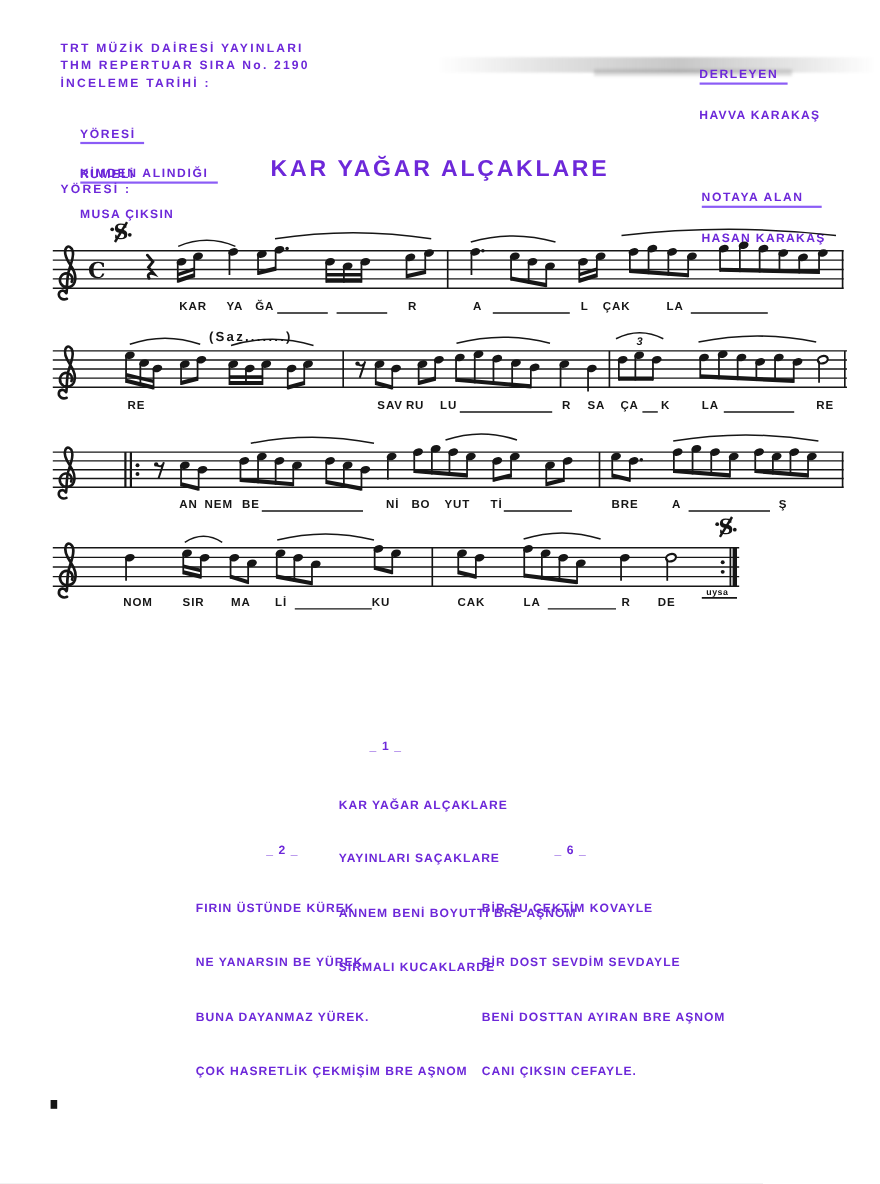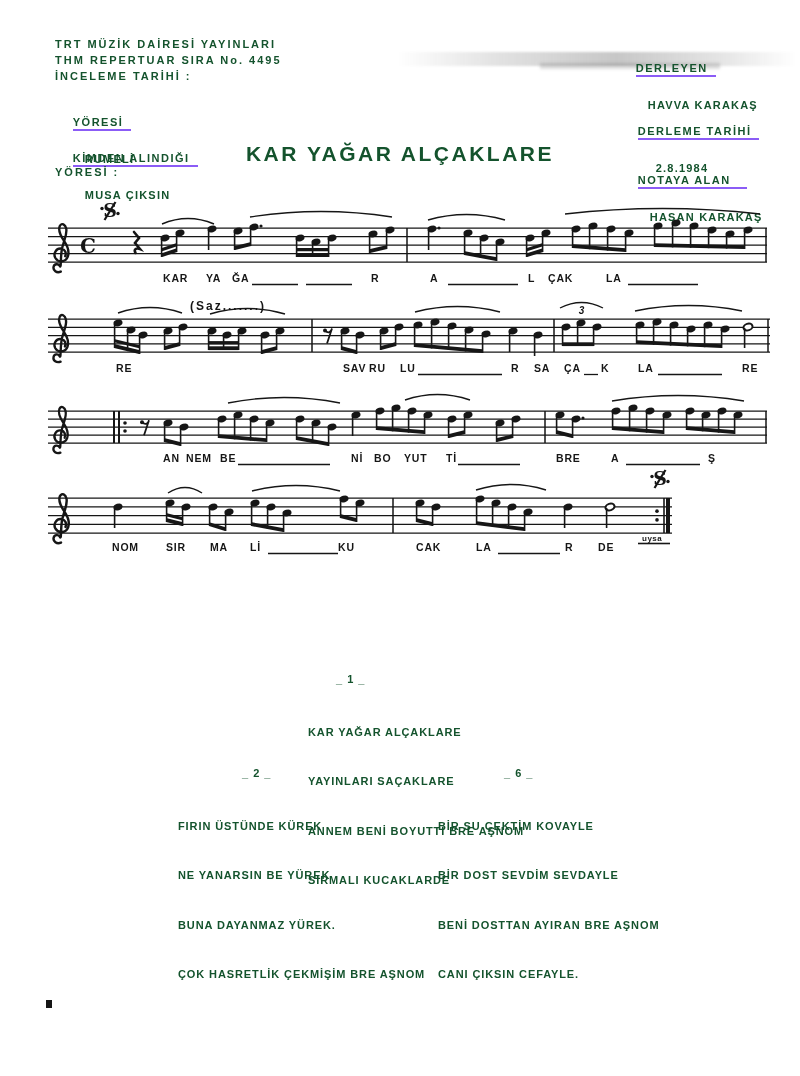--- a/index.html
+++ b/index.html
@@ -4,7 +4,7 @@
 <style>
   html,body{margin:0;padding:0;background:#e8e8e8;}
   .page{position:relative;width:800px;height:1076px;background:#fff;overflow:hidden;
-        font-family:"Liberation Sans",sans-serif;color:#14532d;}
+        font-family:"Liberation Sans",sans-serif;color:#6d28d9;}
   .abs{position:absolute;white-space:pre;}
   .hline{font-size:11px;font-weight:700;letter-spacing:2px;}
   .lbl{font-size:11px;font-weight:700;letter-spacing:1.5px;border-bottom:2px solid #8b5cf6;

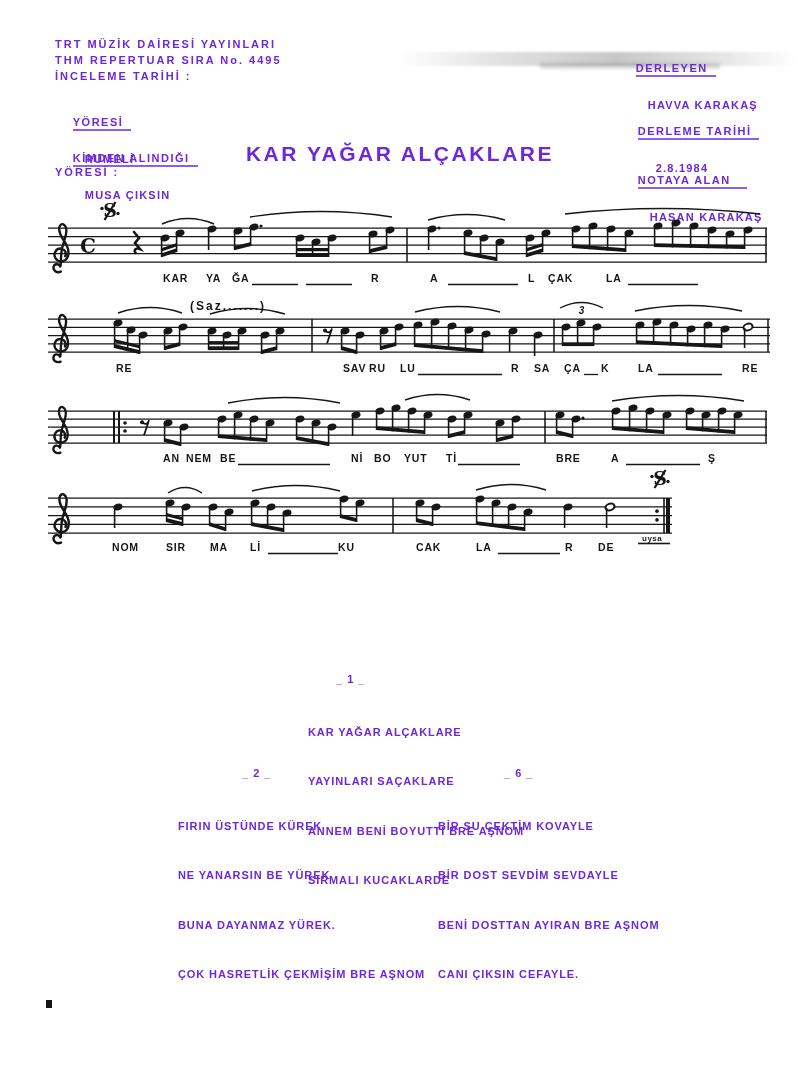--- a/index.html
+++ b/index.html
@@ -31,7 +31,7 @@
   <div class="smudge2"></div>
 
   <div class="abs hline" style="left:55px;top:38px">TRT MÜZİK DAİRESİ YAYINLARI</div>
-  <div class="abs hline" style="left:55px;top:54px">THM REPERTUAR SIRA No. 4495</div>
+  <div class="abs hline" style="left:55px;top:54px">THM REPERTUAR SIRA No. 2190</div>
   <div class="abs hline" style="left:55px;top:70px">İNCELEME TARİHİ :</div>
 
   <div class="abs" style="left:55px;top:94px">

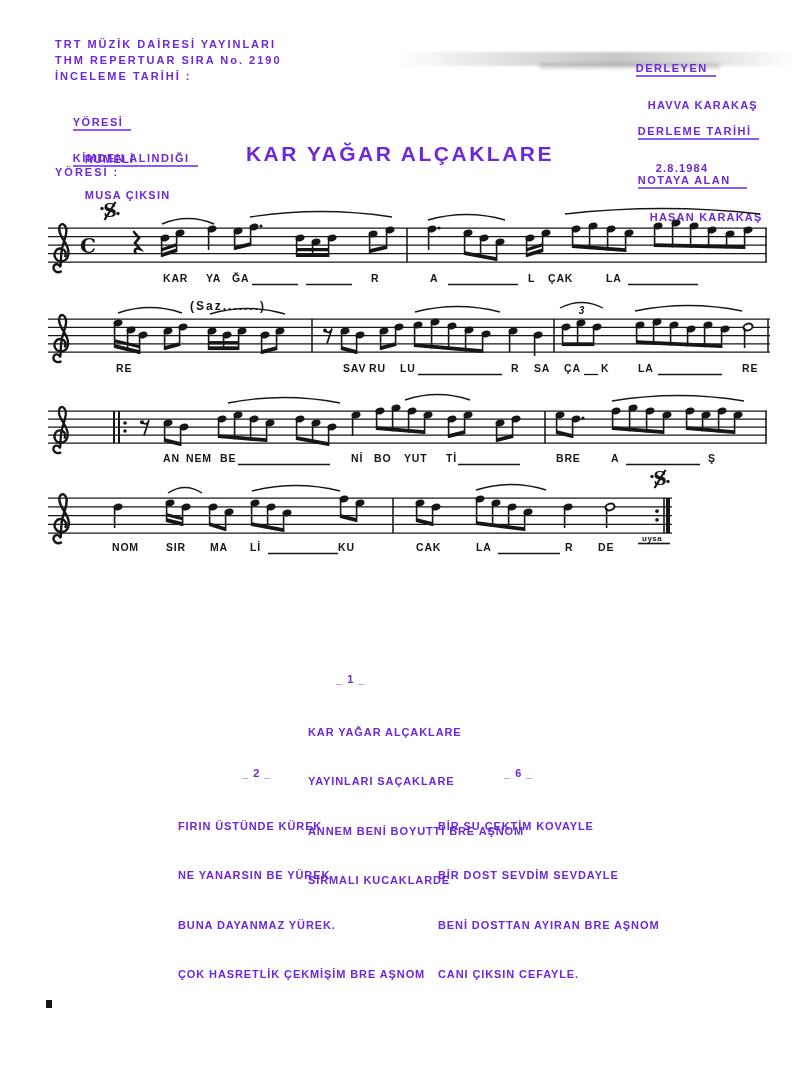--- a/index.html
+++ b/index.html
@@ -9,7 +9,7 @@
   .hline{font-size:11px;font-weight:700;letter-spacing:2px;}
   .lbl{font-size:11px;font-weight:700;letter-spacing:1.5px;border-bottom:2px solid #8b5cf6;
        padding:0 8px 1px 0;display:inline-block;}
-  .val{font-size:11px;font-weight:700;letter-spacing:1.2px;margin-top:2px;margin-left:12px;}
+  .val{font-size:11px;font-weight:700;letter-spacing:1.2px;margin-top:2px;}
   .title{font-size:21px;font-weight:700;letter-spacing:2.5px;text-align:center;width:320px;}
   #notation-svg{position:absolute;left:0;top:0;}
   .verse{position:absolute;font-size:11px;font-weight:700;letter-spacing:0.9px;

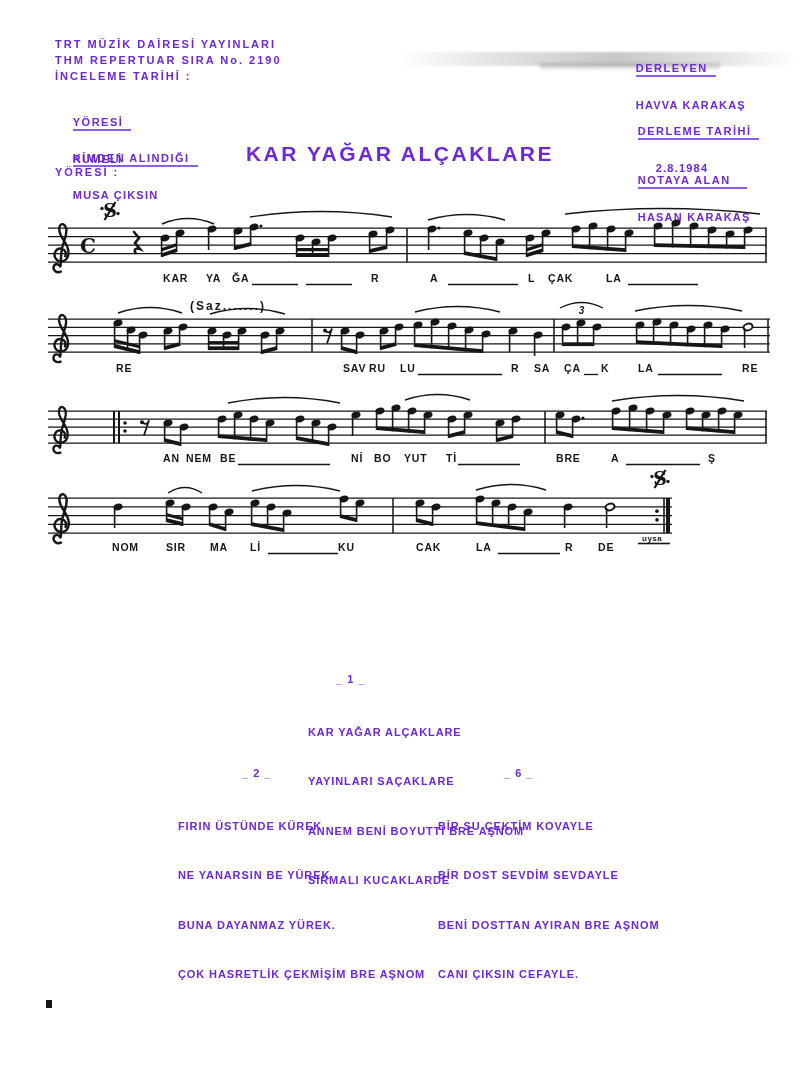--- a/index.html
+++ b/index.html
@@ -53,10 +53,6 @@
     <span class="val">HAVVA KARAKAŞ</span>
   </div>
 
-  <div class="abs" style="left:620px;top:103px">
-    <span class="lbl">DERLEME TARİHİ</span><br>
-    <span class="val" style="margin-left:18px">2.8.1984</span>
-  </div>
 
   <div class="abs" style="left:620px;top:152px">
     <span class="lbl" style="padding-right:16px">NOTAYA ALAN</span><br>

